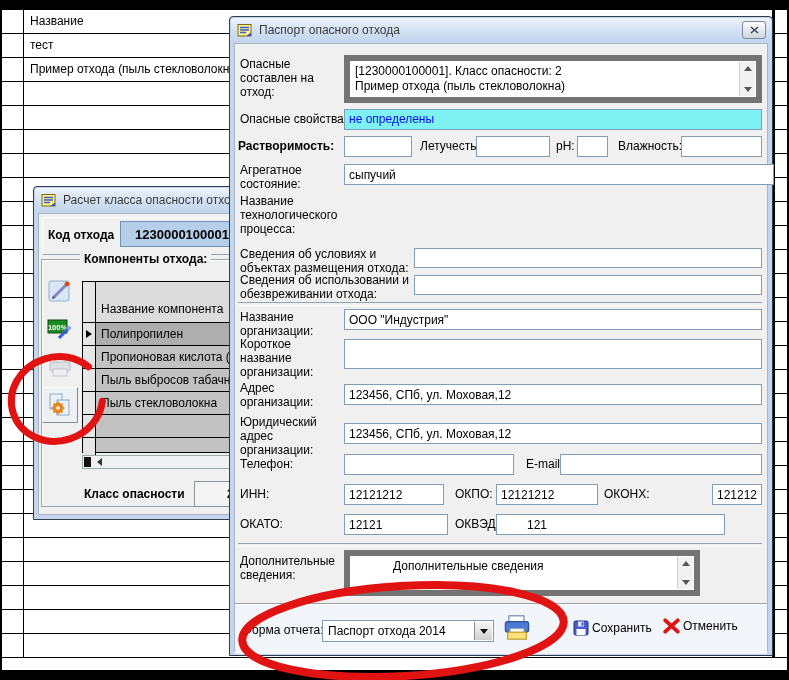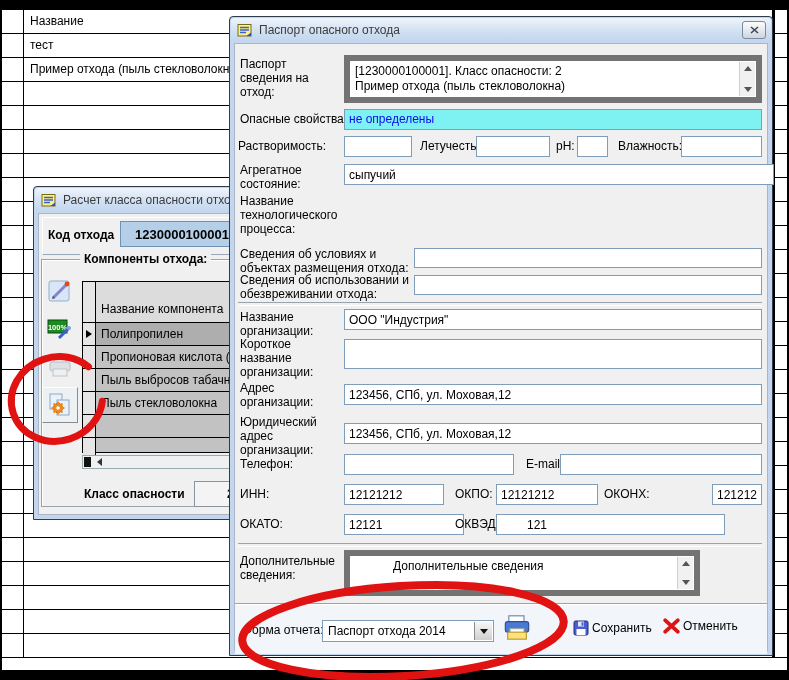--- a/index.html
+++ b/index.html
@@ -332,7 +332,7 @@
     </div>
     <div class="wbody"></div>
 
-    <span class="lbl" style="left:10px;top:40px;width:100px;">Паспорт сведения на отход:</span>
+    <span class="lbl" style="left:10px;top:40px;width:100px;">Опасные составлен на отход:</span>
     <div class="ta" style="left:114px;top:38px;width:418px;height:48px;">
       <div>[1230000100001]. Класс опасности: 2</div>
       <div>Пример отхода (пыль стекловолокна)</div>

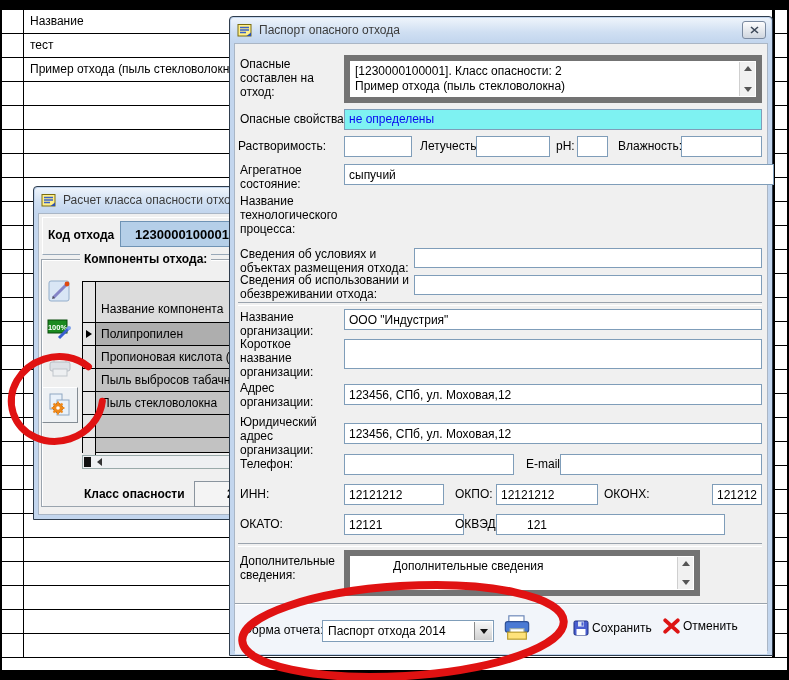--- a/index.html
+++ b/index.html
@@ -345,7 +345,7 @@
     <span class="lbl" style="left:10px;top:95px;">Опасные свойства:</span>
     <div class="inp cyan" style="left:114px;top:92px;width:418px;height:21px;">не определены</div>
 
-    <span class="lbl" style="left:8px;top:122px;">Растворимость:</span>
+    <span class="lbl" style="left:8px;top:122px;font-weight:bold;">Растворимость:</span>
     <input class="inp" style="left: 114px; top: 119px; width: 68px; height: 21px;" value="">
     <span class="lbl" style="left:190px;top:122px;">Летучесть:</span>
     <input class="inp" style="left: 246px; top: 119px; width: 74px; height: 21px;" value="">

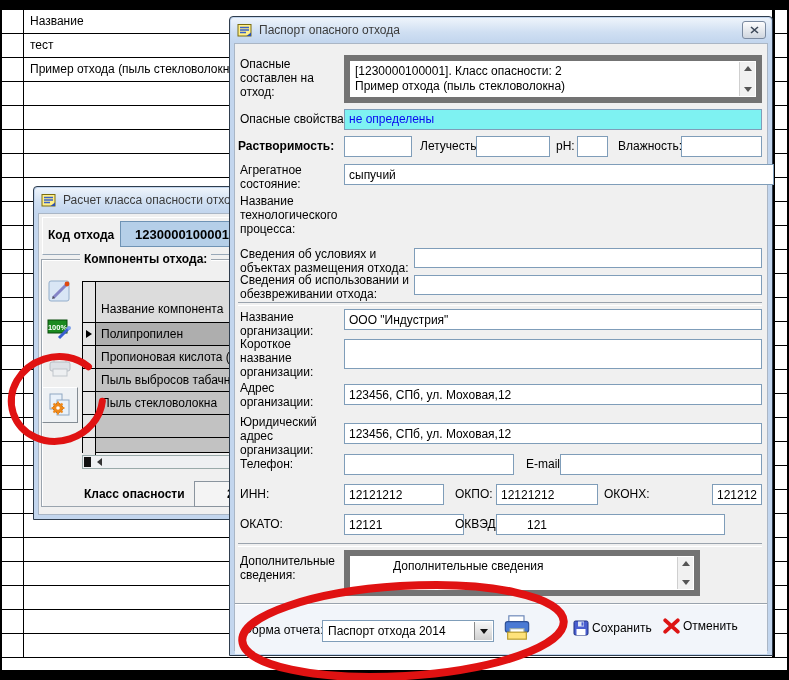--- a/index.html
+++ b/index.html
@@ -392,7 +392,7 @@
     <input class="inp" style="left: 482px; top: 467px; width: 50px; height: 21px;" value="121212">
 
     <span class="lbl" style="left:10px;top:500px;">ОКАТО:</span>
-    <input class="inp" style="left: 114px; top: 497px; width: 120px; height: 21px;" value="12121">
+    <input class="inp" style="left: 114px; top: 497px; width: 104px; height: 21px;" value="12121">
     <span class="lbl" style="left:225px;top:500px;">ОКВЭД:</span>
     <input class="inp" style="left: 266px; top: 497px; width: 229px; height: 21px; text-indent: 26px;" value="121">
 

